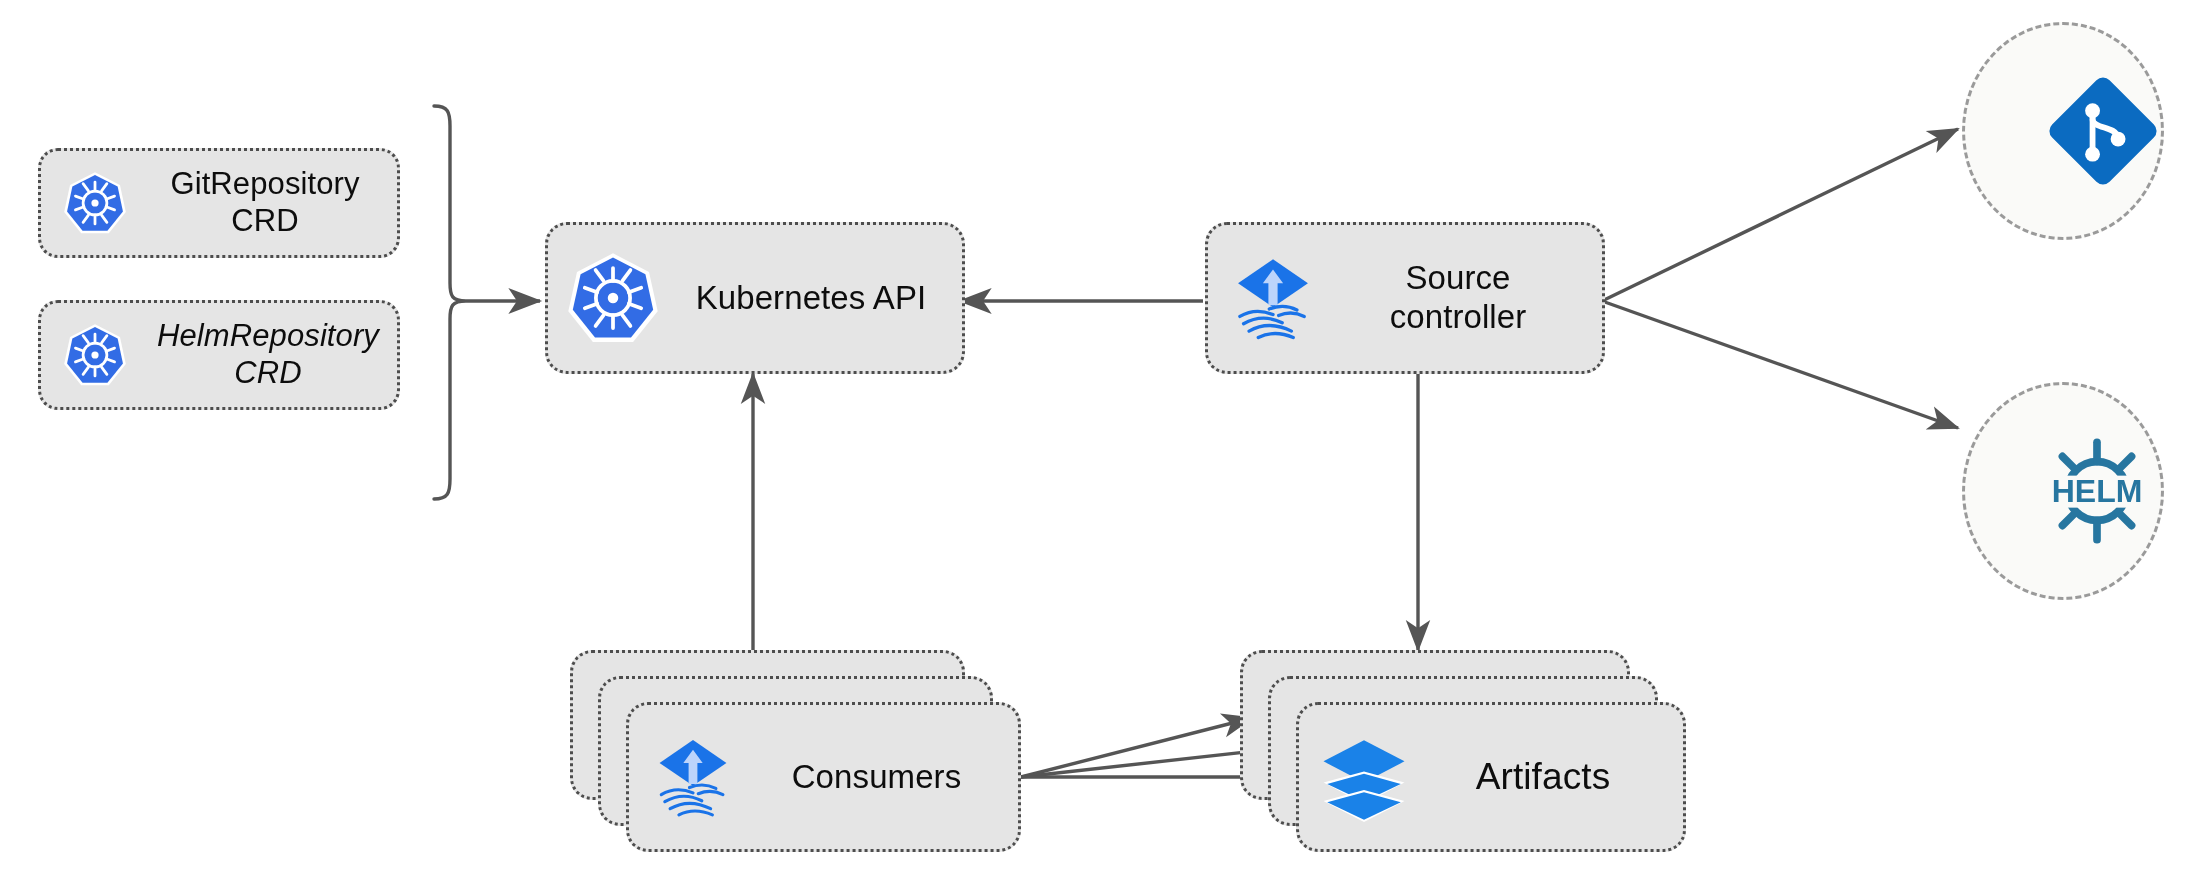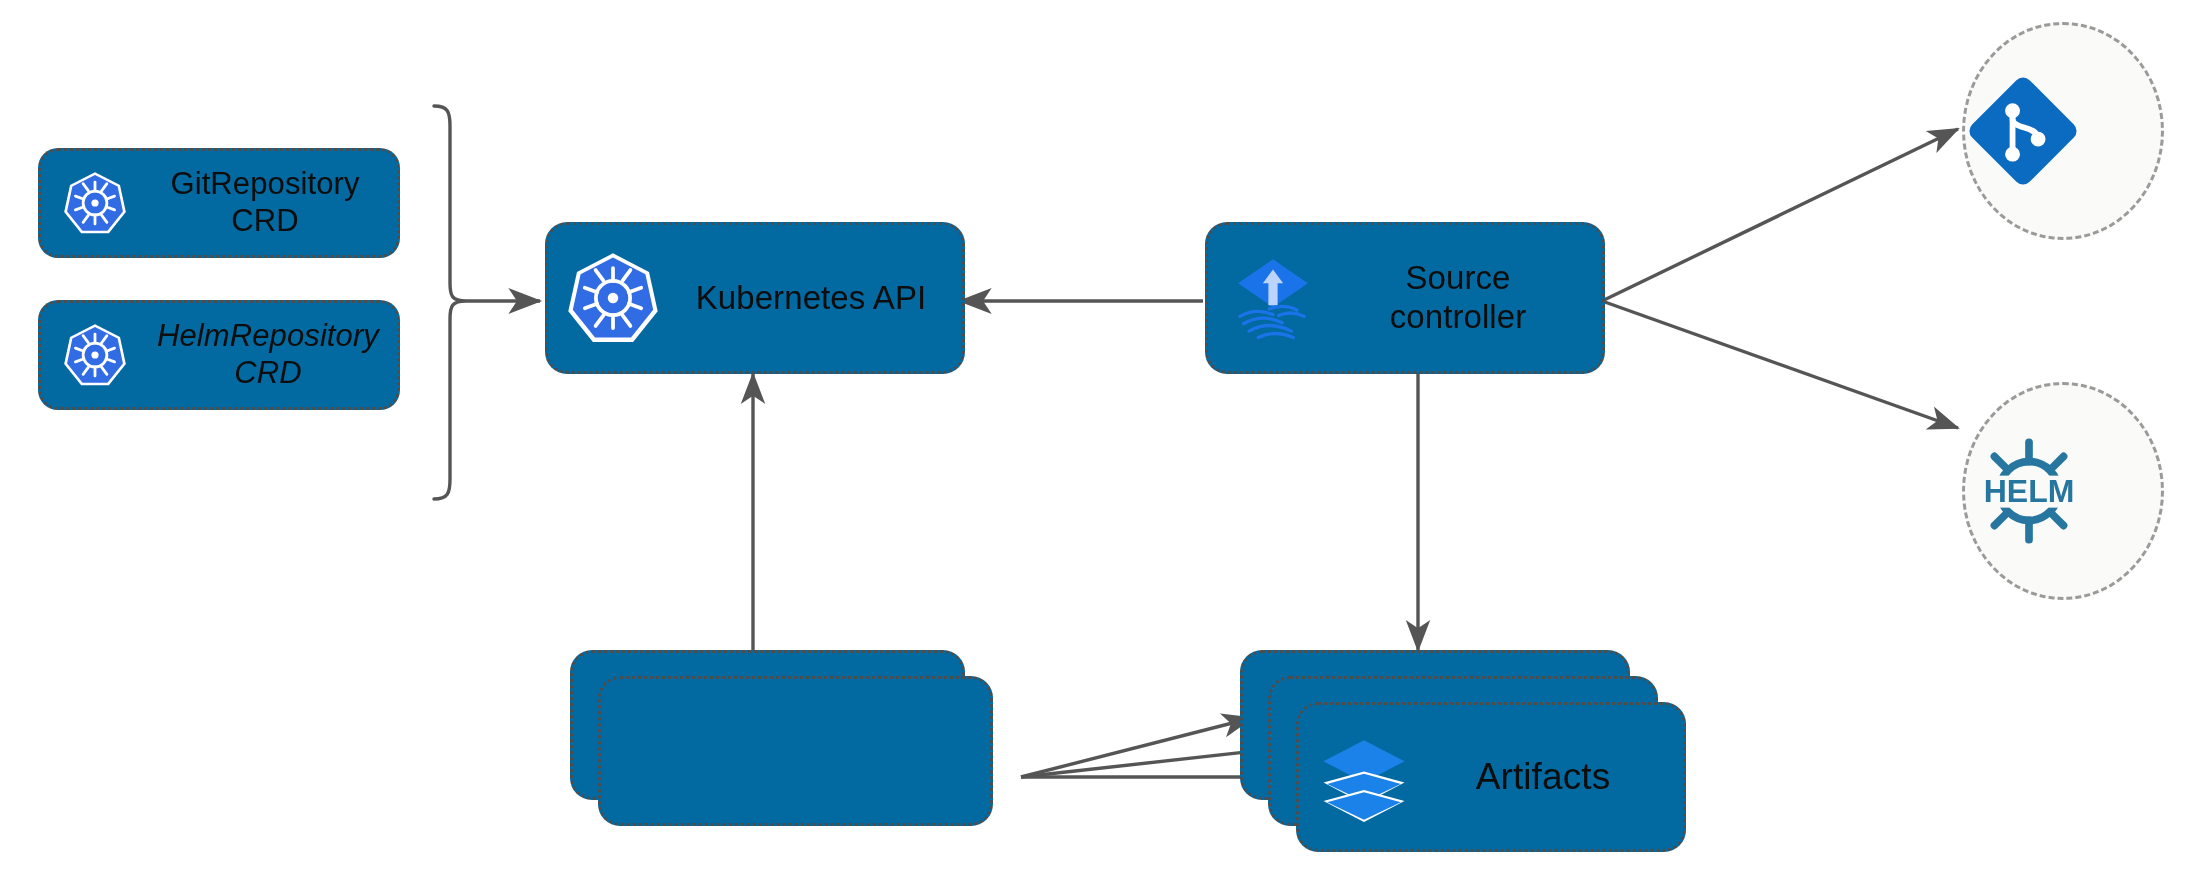--- a/index.html
+++ b/index.html
@@ -19,7 +19,7 @@
   .node{
     position:absolute;
     box-sizing:border-box;
-    background:#0369a1;
+    background:#e5e5e5;
     border:3px dotted #4d4d4d;
     border-radius:22px;
     display:flex;

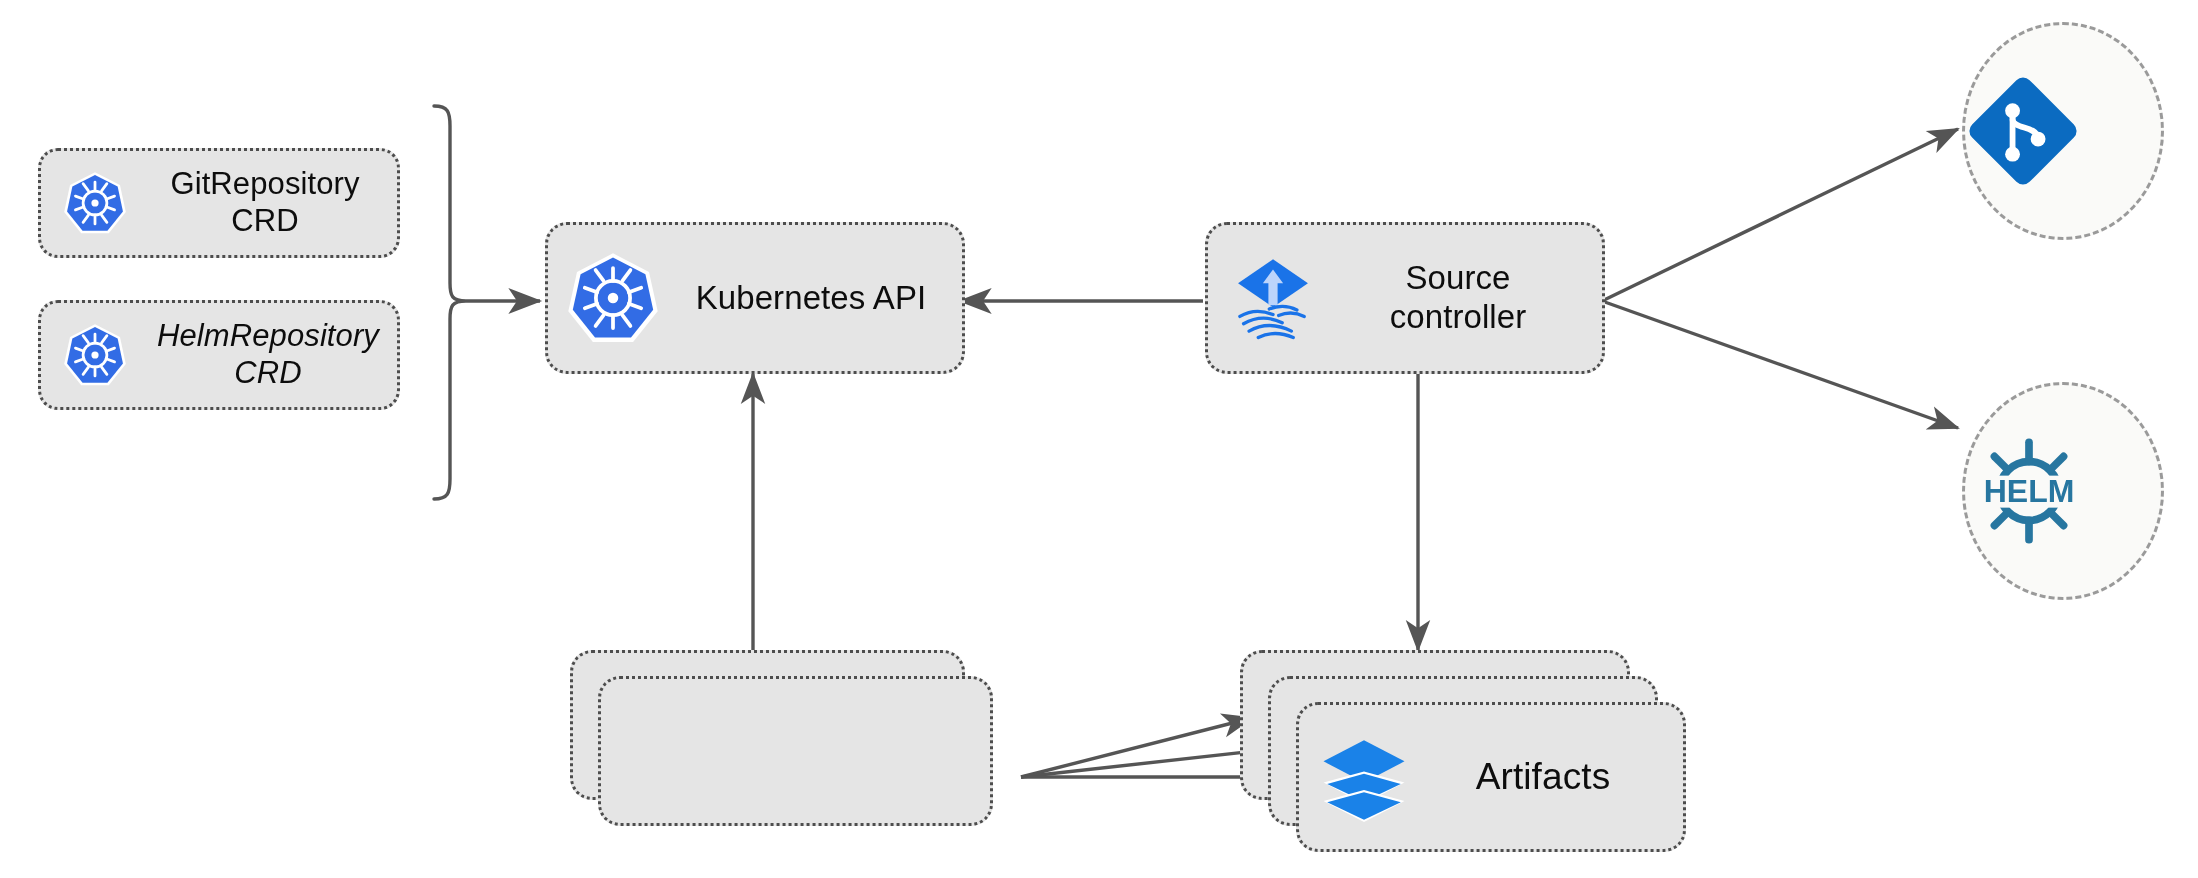--- a/index.html
+++ b/index.html
@@ -54,7 +54,7 @@
     background:#fafaf8;
     display:flex;
     align-items:center;
-    justify-content:flex-start;
+    justify-content:flex-end;
     z-index:5;
   }
 

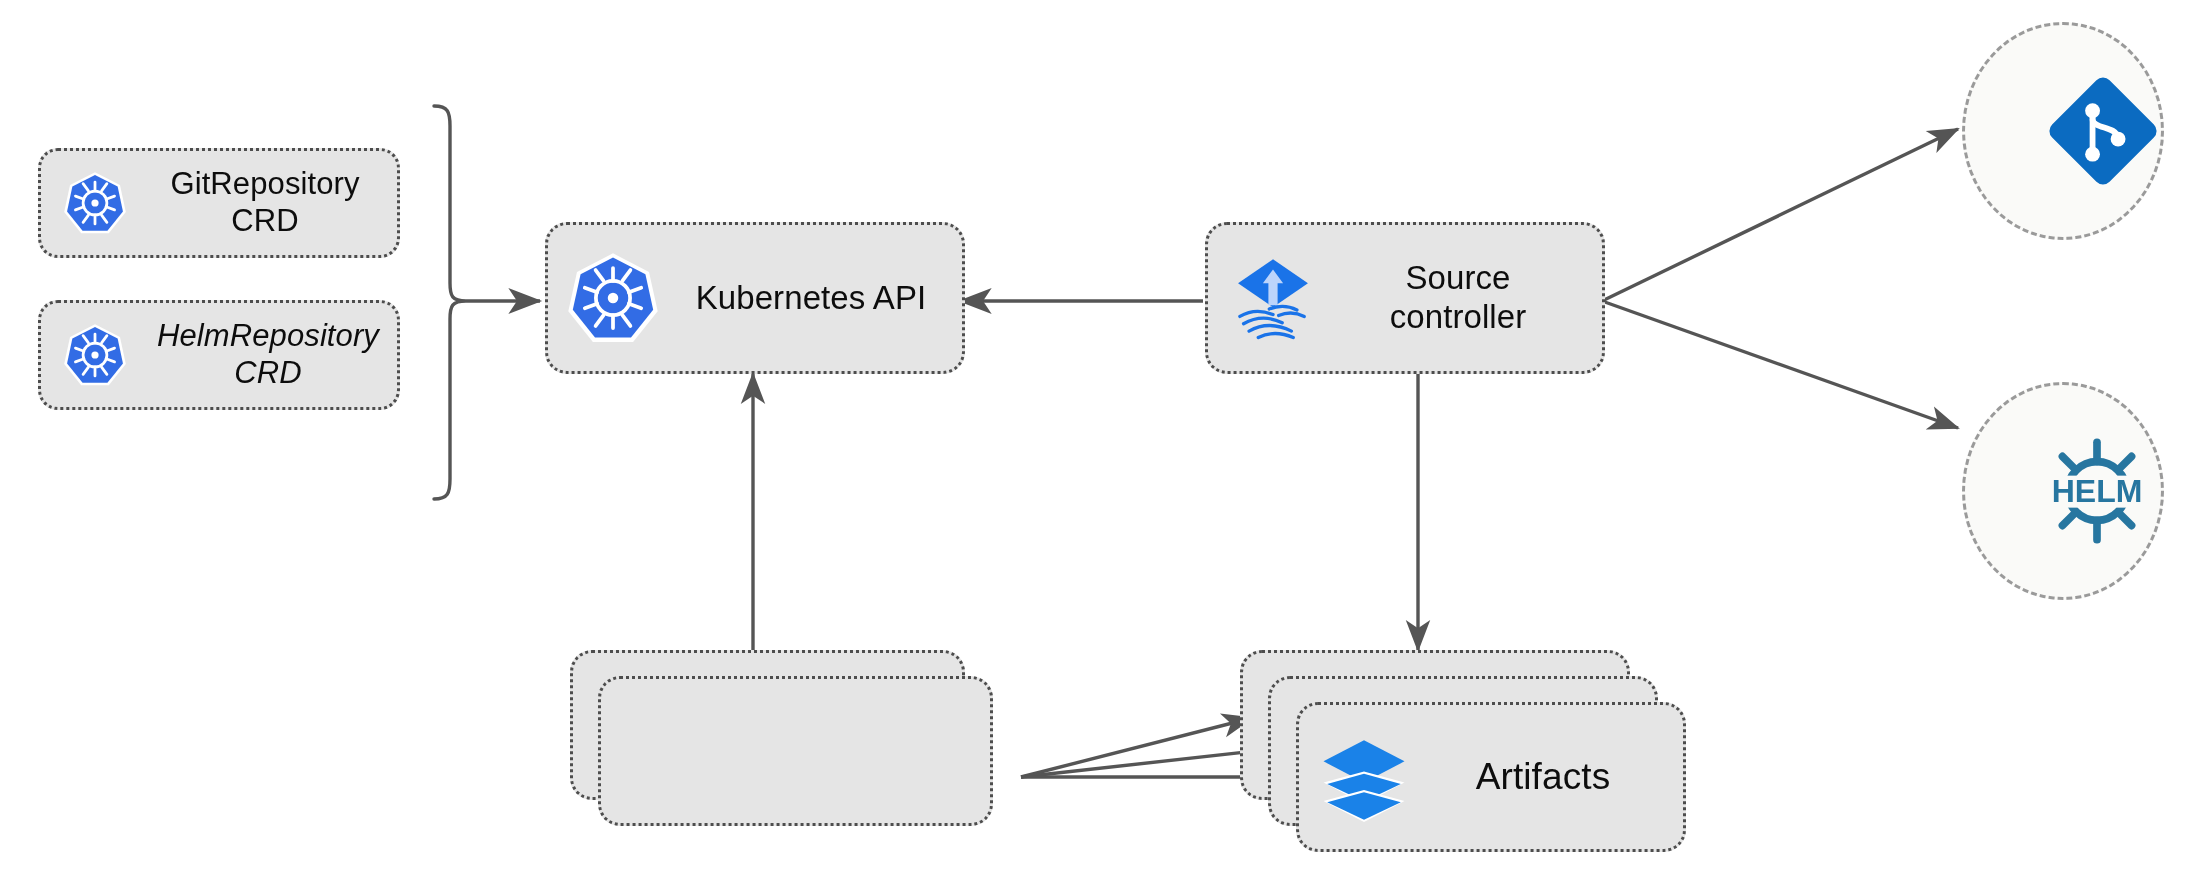--- a/index.html
+++ b/index.html
@@ -228,6 +228,23 @@
 
   <div class="node ghost" style="left:570px; top:650px; width:395px; height:150px;"></div>
   <div class="node ghost" style="left:598px; top:676px; width:395px; height:150px; z-index:4;"></div>
+  <div class="node" style="left:626px; top:702px; width:395px; height:150px; z-index:6;">
+    <div class="ico" style="width:128px;">
+      <svg width="88" height="88" viewBox="0 0 100 100" aria-hidden="true">
+        <polygon points="50,8 88,34 50,60 12,34" fill="#1a73e8"></polygon>
+        <polygon points="50,19 61,34 55,34 55,58 45,58 45,34 39,34" fill="#bcd4fb"></polygon>
+        <g stroke="#1a73e8" stroke-width="3.6" stroke-linecap="round" fill="none">
+          <path d="M14,70 C26,63 38,63 50,68"></path>
+          <path d="M18,78 C32,70 46,70 60,77"></path>
+          <path d="M24,86 C38,78 54,78 70,86"></path>
+          <path d="M34,93 C46,87 58,87 72,93"></path>
+          <path d="M46,62 C56,58 66,58 76,63"></path>
+          <path d="M56,69 C66,65 74,65 84,70"></path>
+        </g>
+      </svg>
+    </div>
+    <div class="lbl" style="font-size:33px; padding-right:22px;">Consumers</div>
+  </div>
 
   <div class="node ghost" style="left:1240px; top:650px; width:390px; height:150px;"></div>
   <div class="node ghost" style="left:1268px; top:676px; width:390px; height:150px; z-index:4;"></div>

